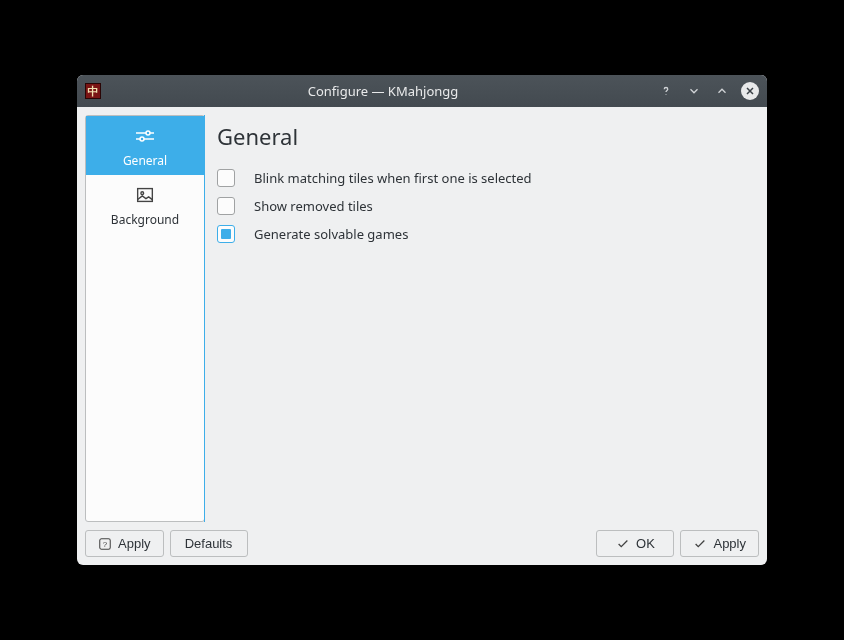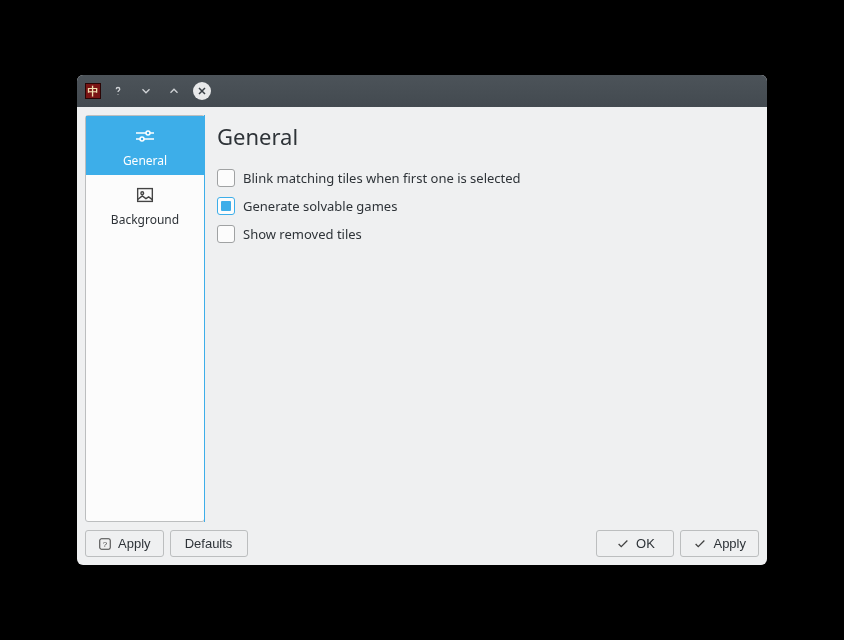--- a/index.html
+++ b/index.html
@@ -174,6 +174,7 @@
 <div class="window">
   <div class="titlebar">
     <div class="app-icon">中</div>
+    <div class="title">Configure — KMahjongg</div>
     <div class="controls">
       <span>
         <svg viewBox="0 0 16 16" width="14" height="14" fill="none" stroke="currentColor" stroke-width="1.5">

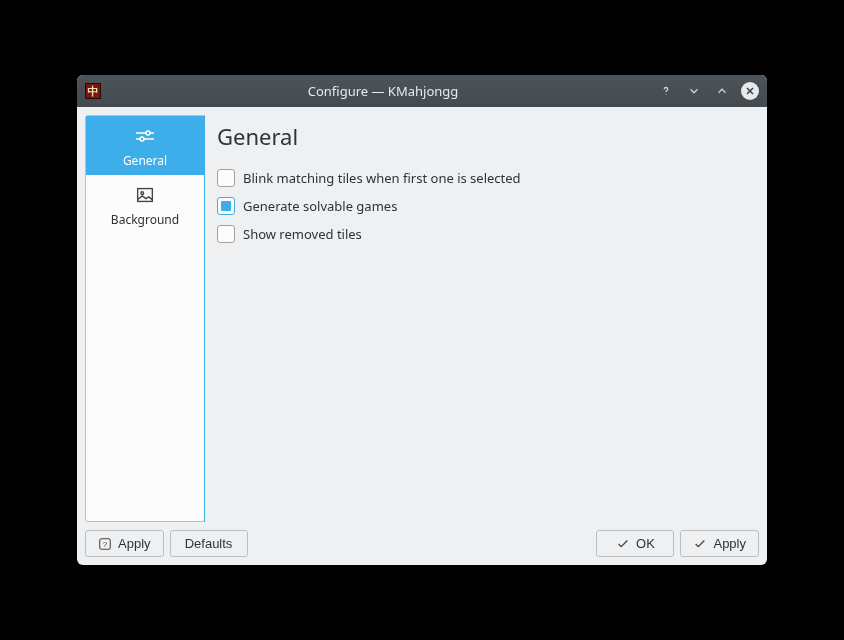--- a/index.html
+++ b/index.html
@@ -124,7 +124,7 @@
     .checkbox-row {
       display: flex;
       align-items: center;
-      gap: 8px;
+      gap: 19px;
       margin-bottom: 10px;
       color: #2e3338;
       font-size: 13px;

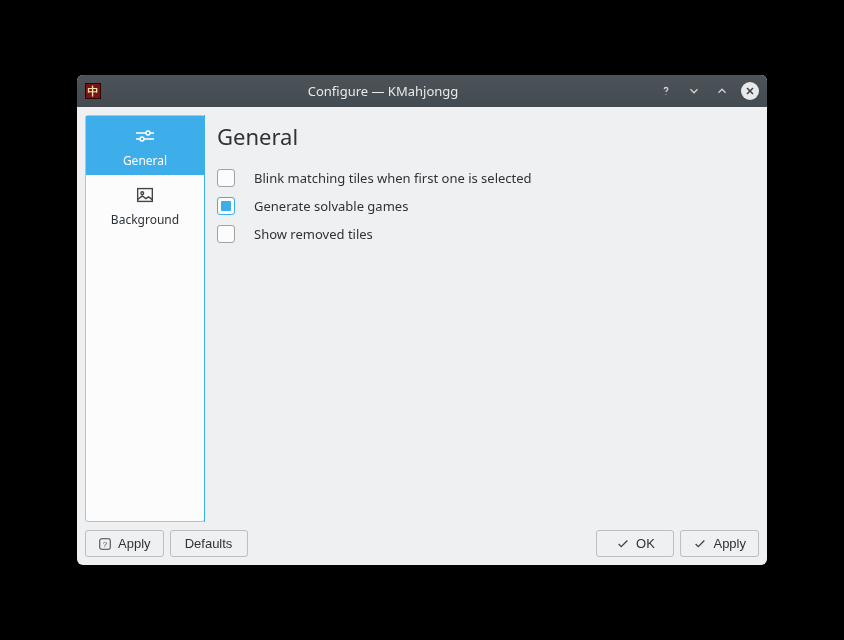--- a/index.html
+++ b/index.html
@@ -235,12 +235,12 @@
           <span>Blink matching tiles when first one is selected</span>
         </div>
         <div class="checkbox-row">
+          <div class="cbox"></div>
+          <span>Show removed tiles</span>
+        </div>
+        <div class="checkbox-row">
           <div class="cbox checked"></div>
           <span>Generate solvable games</span>
-        </div>
-        <div class="checkbox-row">
-          <div class="cbox"></div>
-          <span>Show removed tiles</span>
         </div>
       </div>
     </div>

